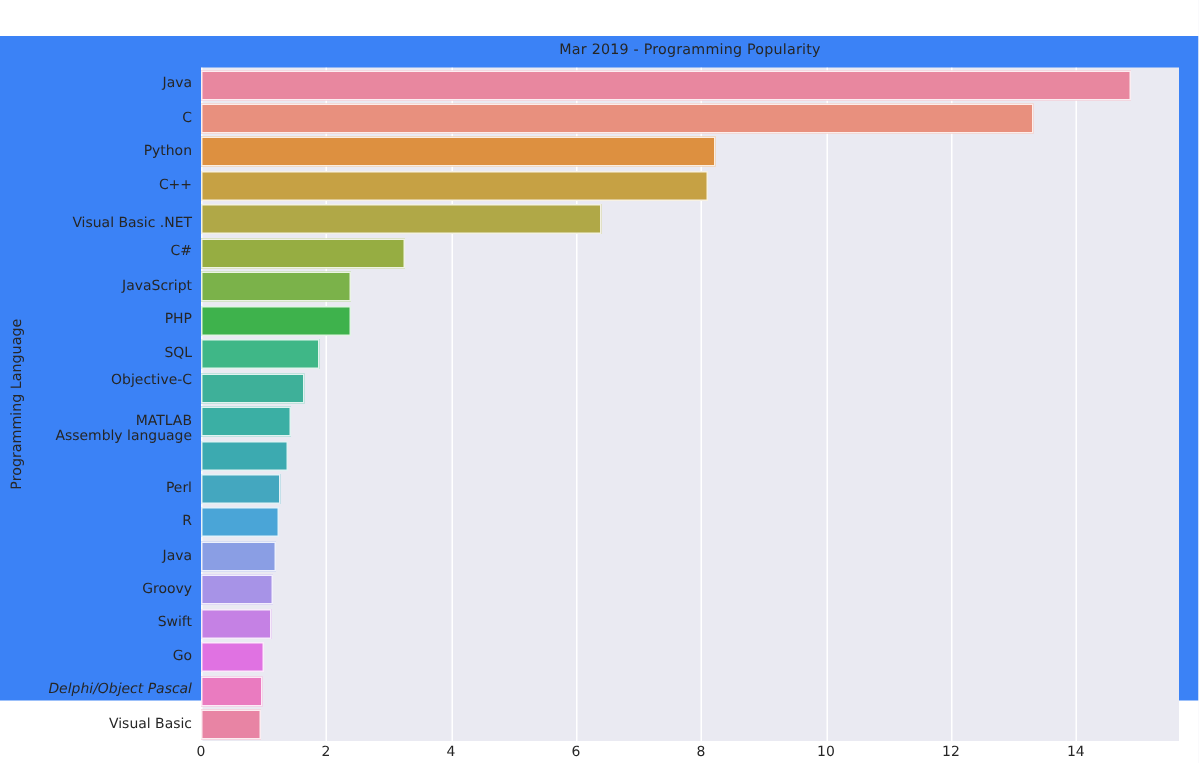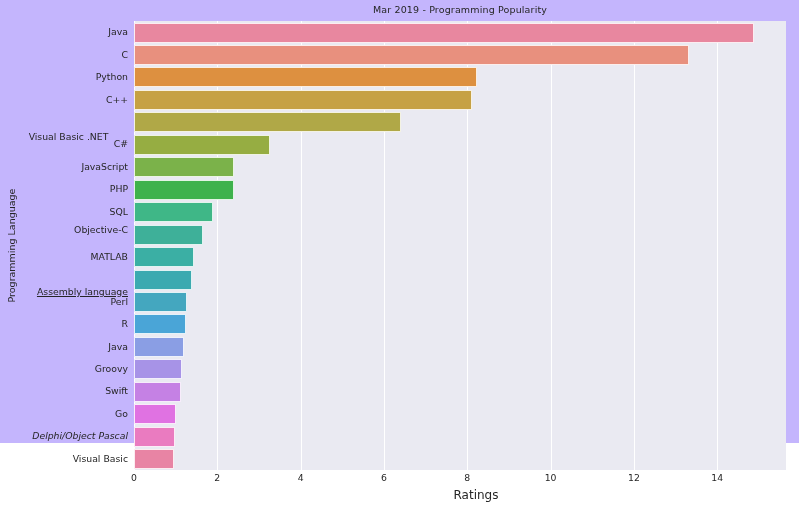--- a/index.html
+++ b/index.html
@@ -17,7 +17,8 @@
     position: relative;
     width: 799px;
     height: 443px;
-    background: #c4b5fd;
+    background: #3b82f6;
+    margin-top: 24px;
   }
   
   #chart-title {

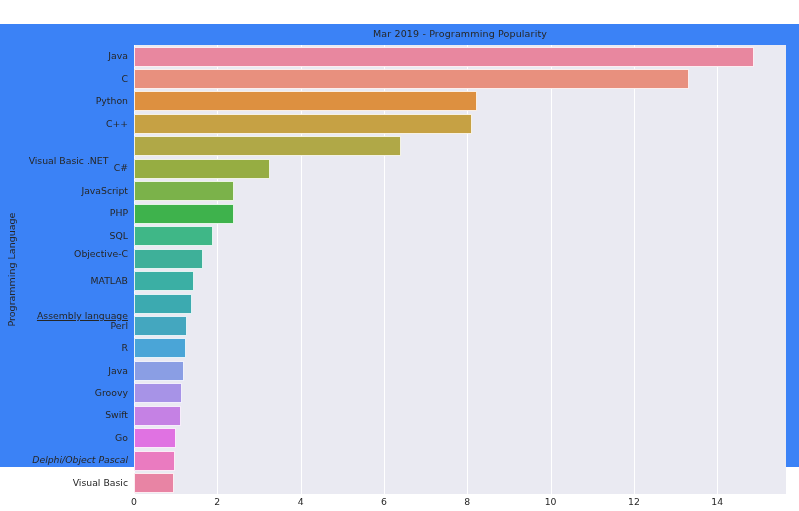--- a/index.html
+++ b/index.html
@@ -210,7 +210,7 @@
       <div class="ytick" style="top: 28.67px;">C</div>
       <div class="ytick" style="top: 51.13px;">Python</div>
       <div class="ytick" style="top: 73.57px;">C++</div>
-      <div class="ytick" style="top: 111px; text-align: center;">Visual Basic .NET</div>
+      <div class="ytick" style="top: 99px;">Visual Basic .NET</div>
       <div class="ytick" style="top: 118.47px;">C#</div>
       <div class="ytick" style="top: 140.92px;">JavaScript</div>
       <div class="ytick" style="top: 163.38px;">PHP</div>

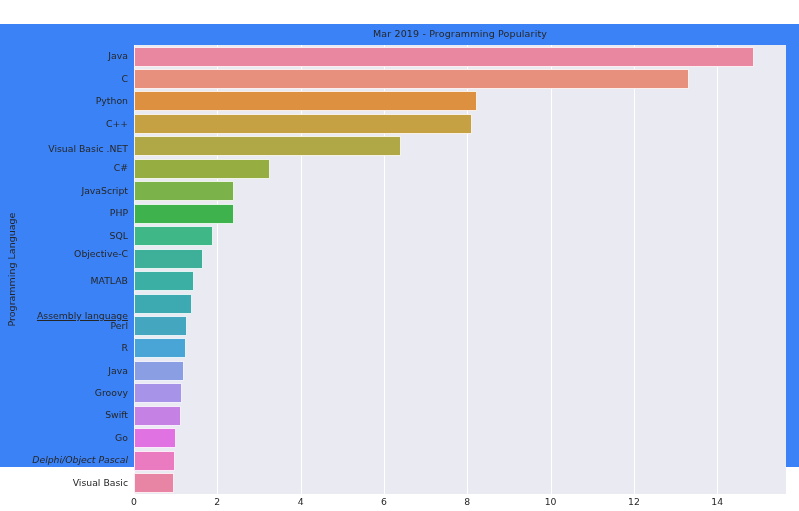--- a/index.html
+++ b/index.html
@@ -217,7 +217,7 @@
       <div class="ytick" style="top: 185.82px;">SQL</div>
       <div class="ytick" style="top: 204px;">Objective-C</div>
       <div class="ytick" style="top: 230.72px;">MATLAB</div>
-      <div class="ytick" style="top: 266px; text-decoration: underline;">Assembly language</div>
+      <div class="ytick" style="top: 241px;">Assembly language</div>
       <div class="ytick" style="top: 275.63px;">Perl</div>
       <div class="ytick" style="top: 298.07px;">R</div>
       <div class="ytick" style="top: 320.53px;">Java</div>

